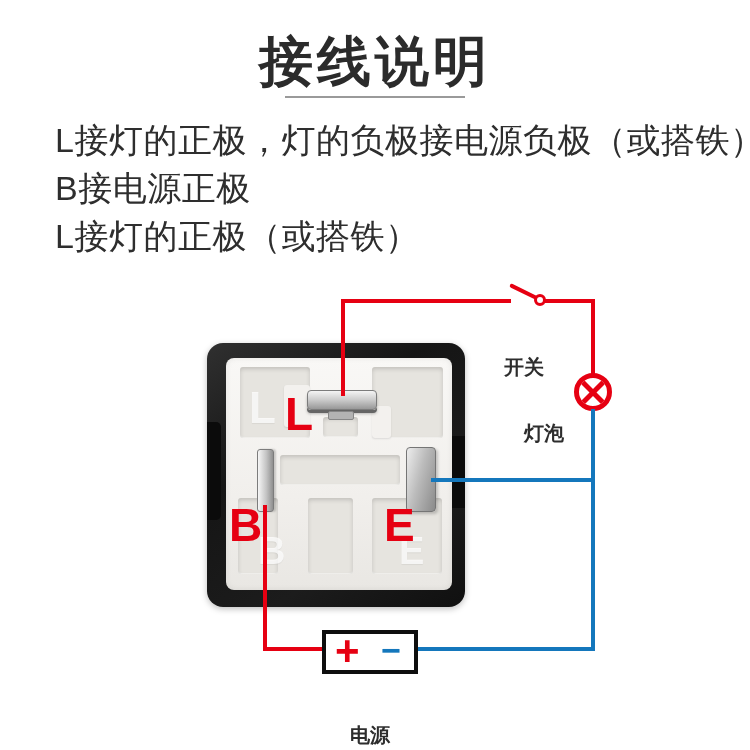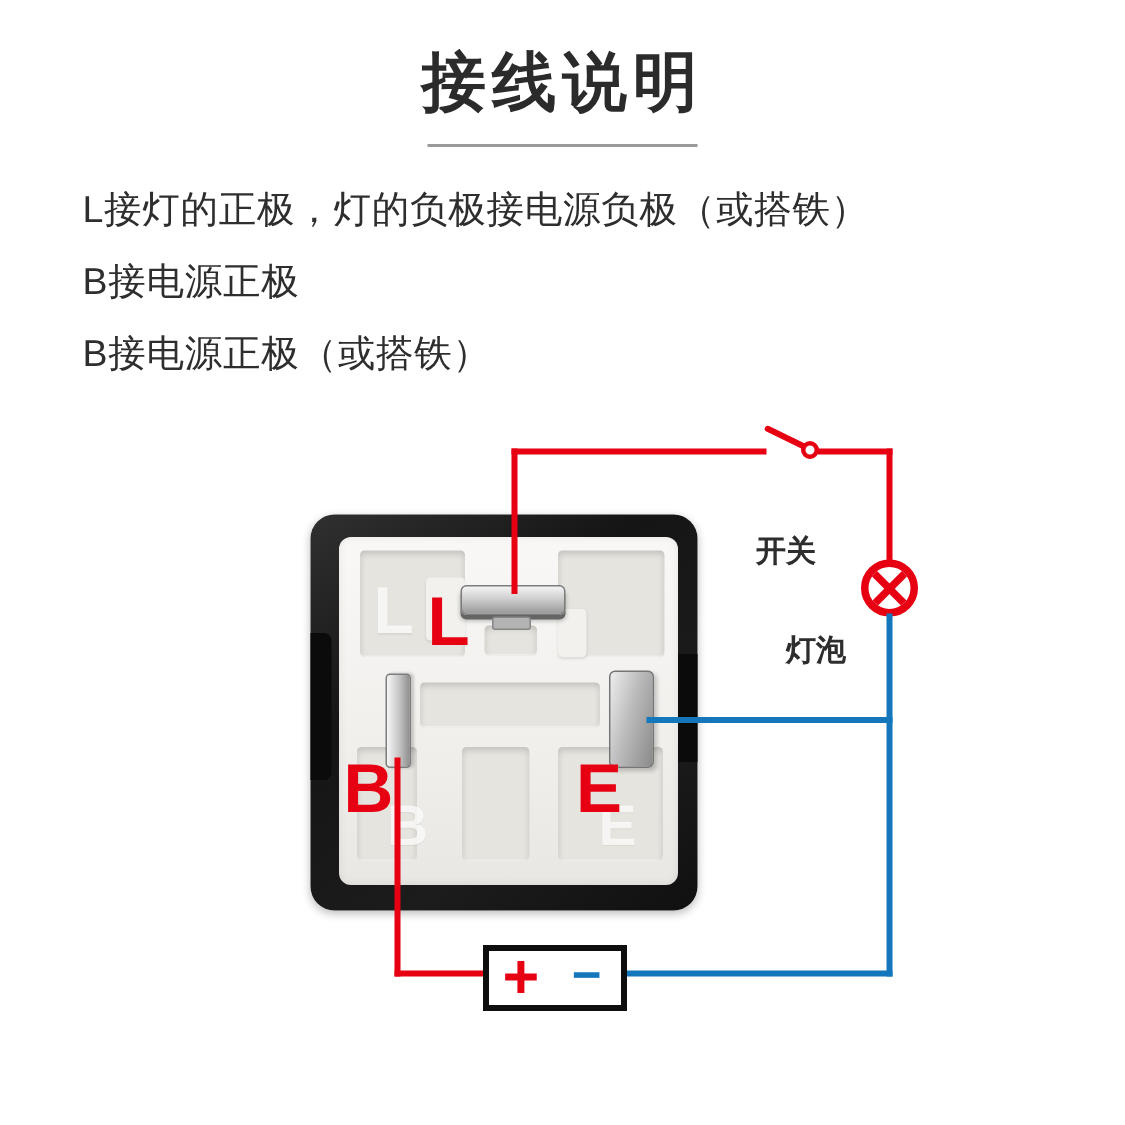--- a/index.html
+++ b/index.html
@@ -15,7 +15,7 @@
   
   .page-title{
     position:absolute;left:0;top:26px;width:750px;text-align:center;
-    font-size:43px;font-weight:bold;letter-spacing:4px;color:var(--ink);
+    font-size:54px;font-weight:bold;letter-spacing:4px;color:var(--ink);
   }
   .title-underline{position:absolute;left:285px;top:96px;width:180px;height:2px;background:#9a9a9a;}
 

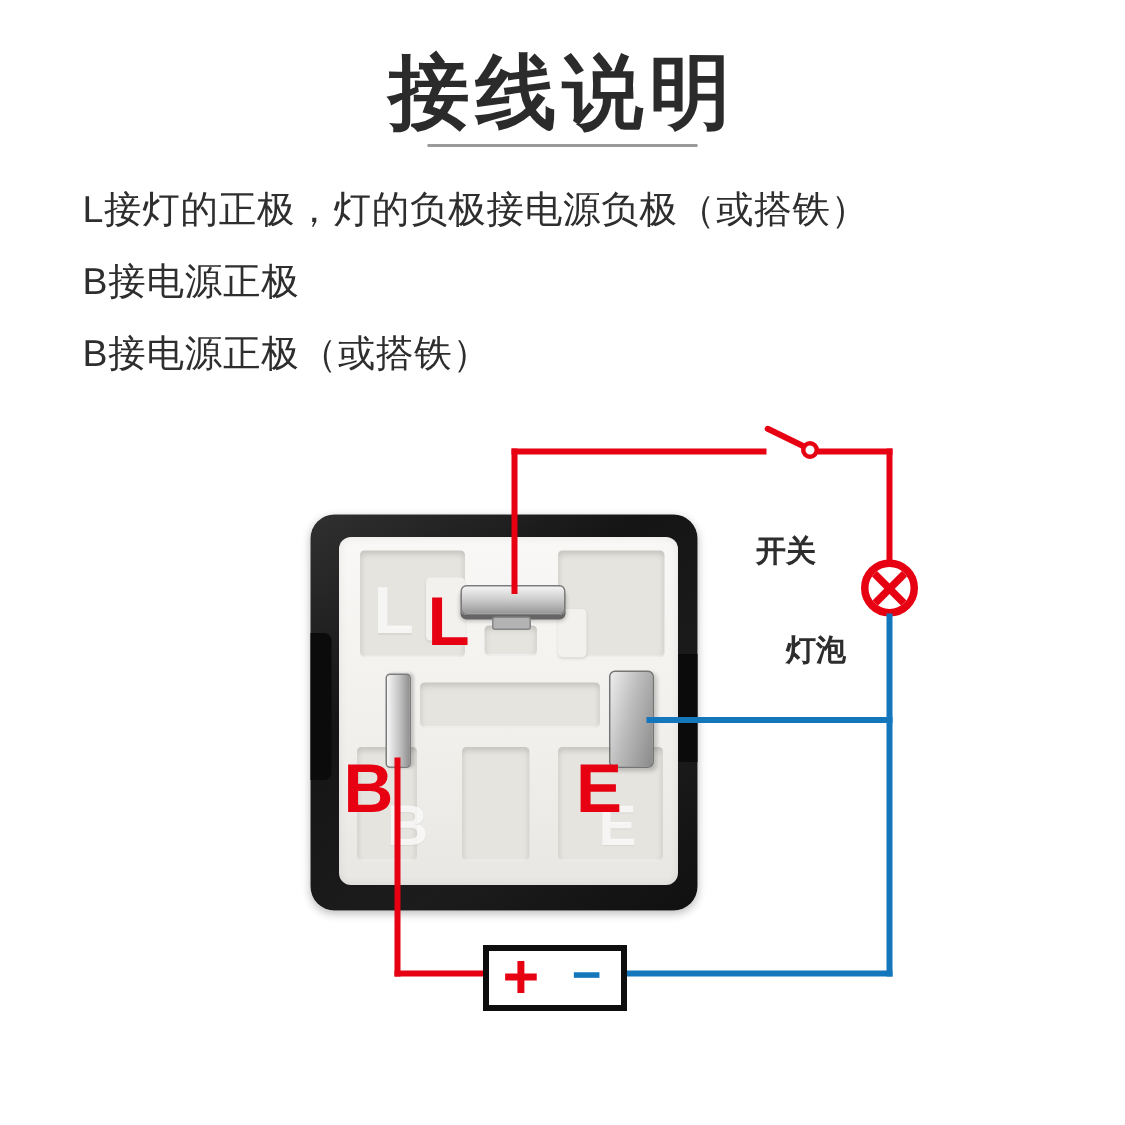--- a/index.html
+++ b/index.html
@@ -21,7 +21,7 @@
 
   
   .instructions{position:absolute;left:55px;top:116px;width:660px;}
-  .instr-line{font-size:25px;line-height:48px;color:#2e2e2e;letter-spacing:0.5px;white-space:nowrap;}
+  .instr-line{font-size:34px;line-height:48px;color:#2e2e2e;letter-spacing:0.5px;white-space:nowrap;}
 
   
   .relay-body{

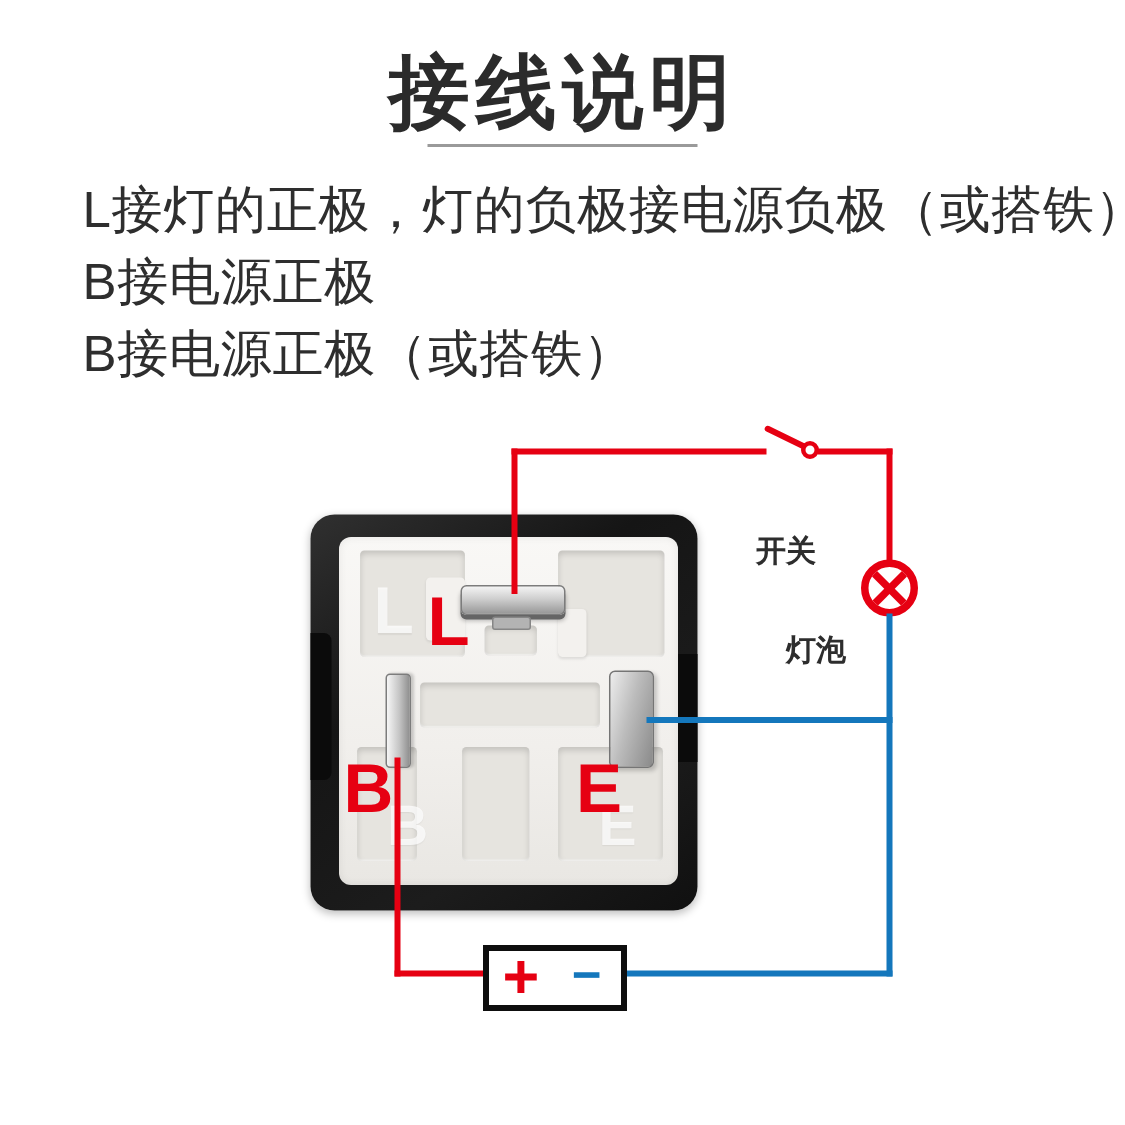--- a/index.html
+++ b/index.html
@@ -135,7 +135,7 @@
   <div class="instructions">
     <div class="instr-line">L接灯的正极，灯的负极接电源负极（或搭铁）</div>
     <div class="instr-line">B接电源正极</div>
-    <div class="instr-line">B接电源正极（或搭铁）</div>
+    <div class="instr-line">L接灯的正极（或搭铁）</div>
   </div>
 
   <div class="relay-body"></div>

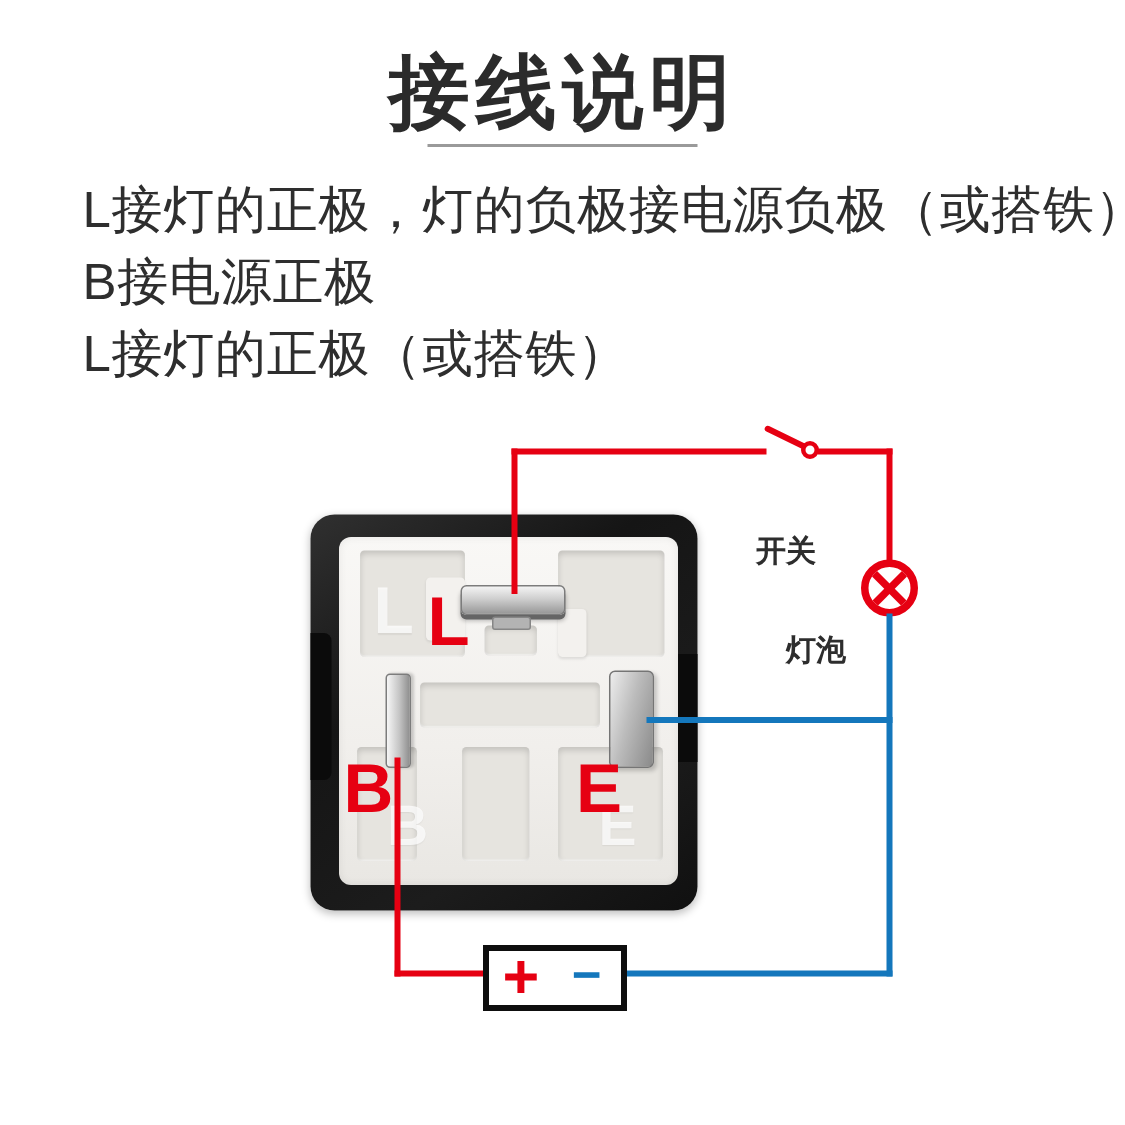--- a/index.html
+++ b/index.html
@@ -192,6 +192,7 @@
 
   <div class="diagram-label lbl-switch">开关</div>
   <div class="diagram-label lbl-bulb">灯泡</div>
+  <div class="diagram-label lbl-power">电源</div>
 
 </div>
 

